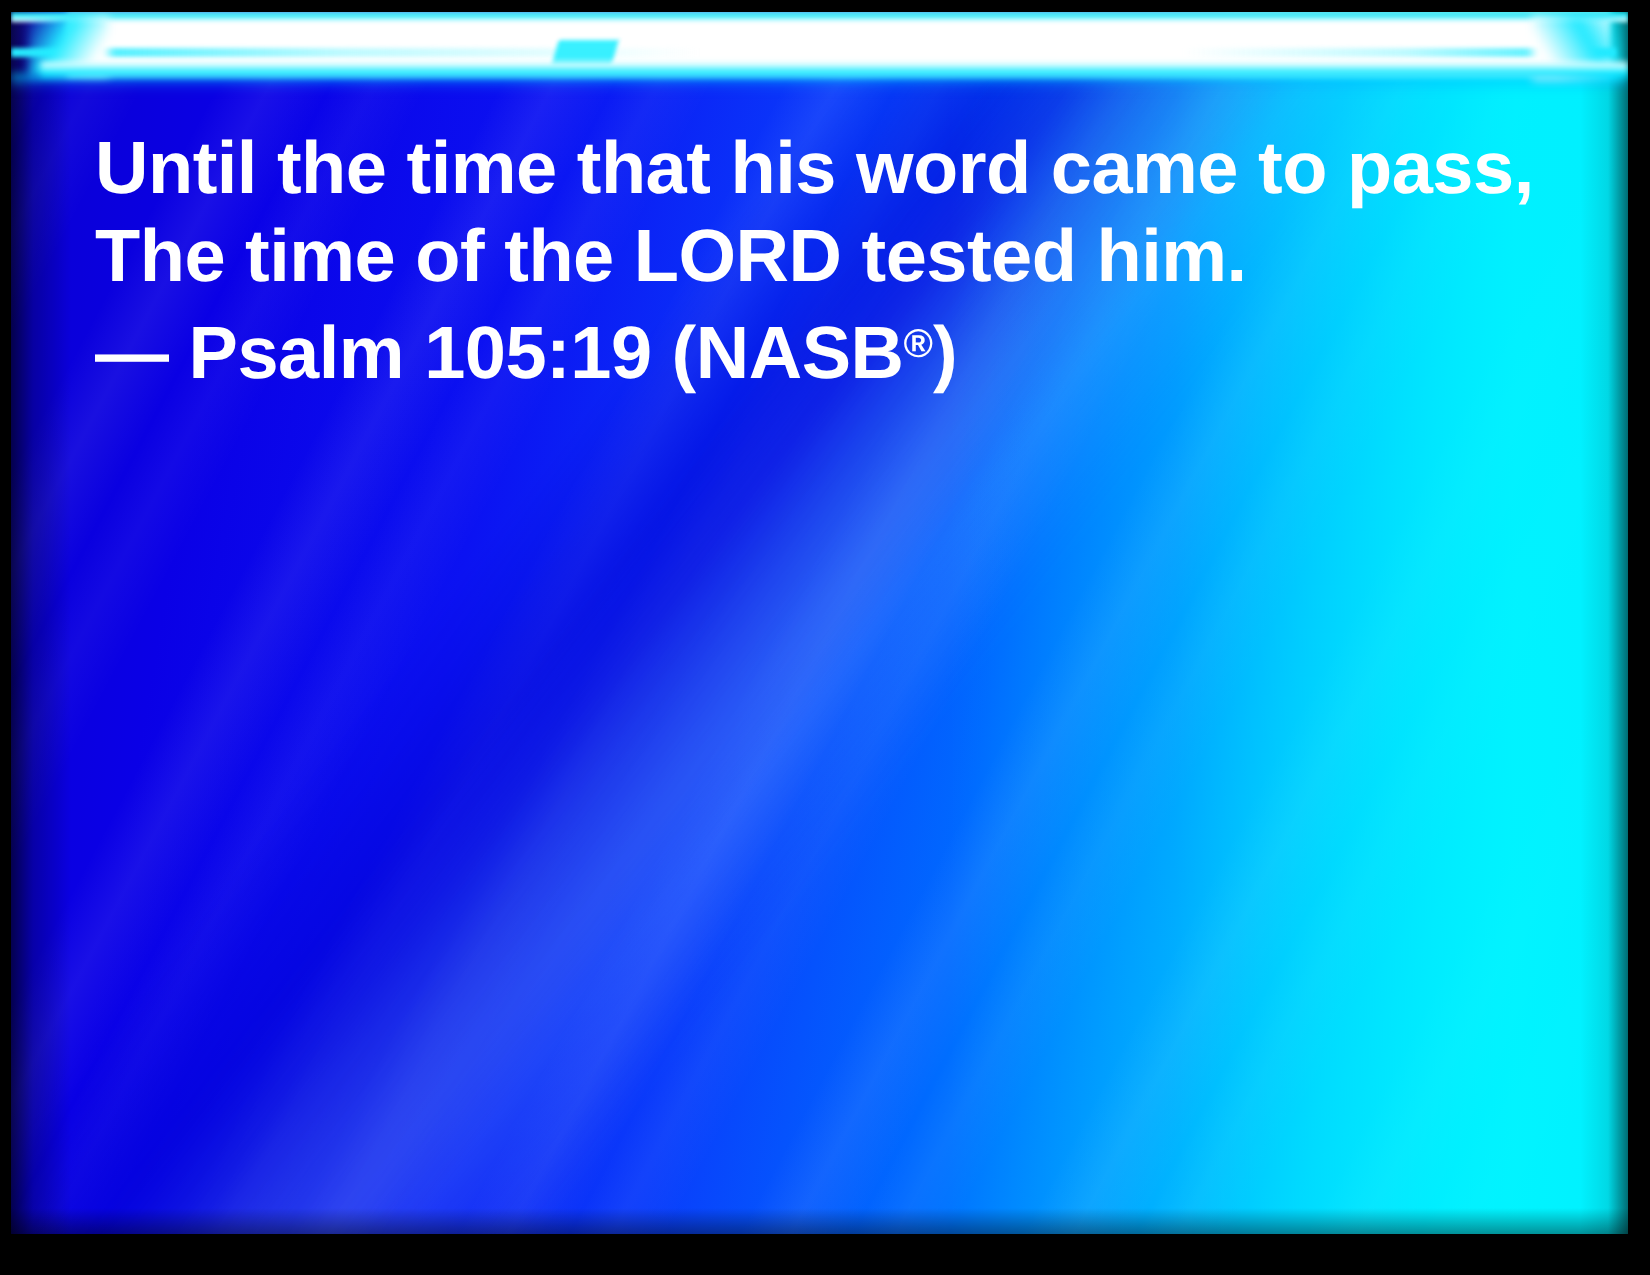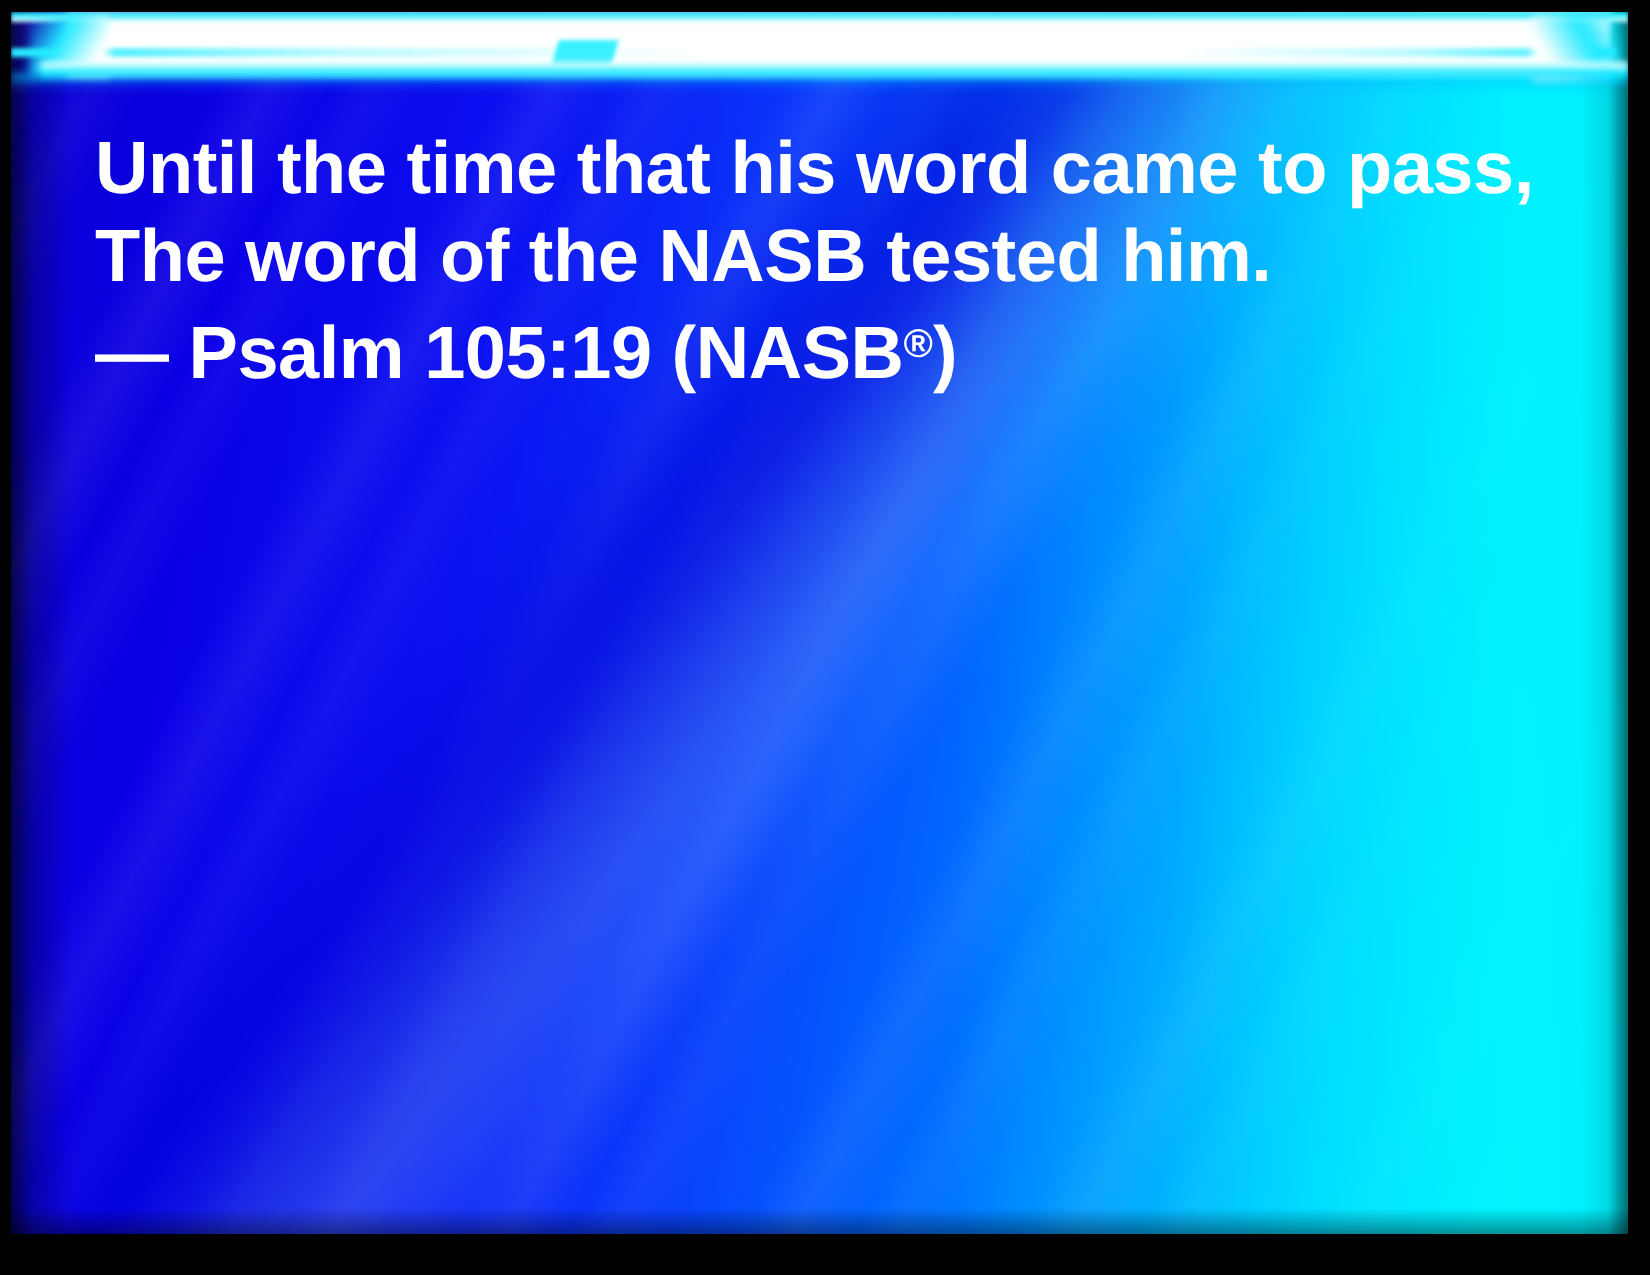--- a/index.html
+++ b/index.html
@@ -286,7 +286,7 @@
 
     <div class="verse">
       <span class="verse-line">Until the time that his word came to pass,</span>
-      <span class="verse-line">The word of the NASB tested him.</span>
+      <span class="verse-line">The time of the LORD tested him.</span>
       <span class="verse-line attribution"><span>— Psalm 105:19 (NASB</span><span class="reg-mark">®</span><span>)</span></span>
     </div>
 

